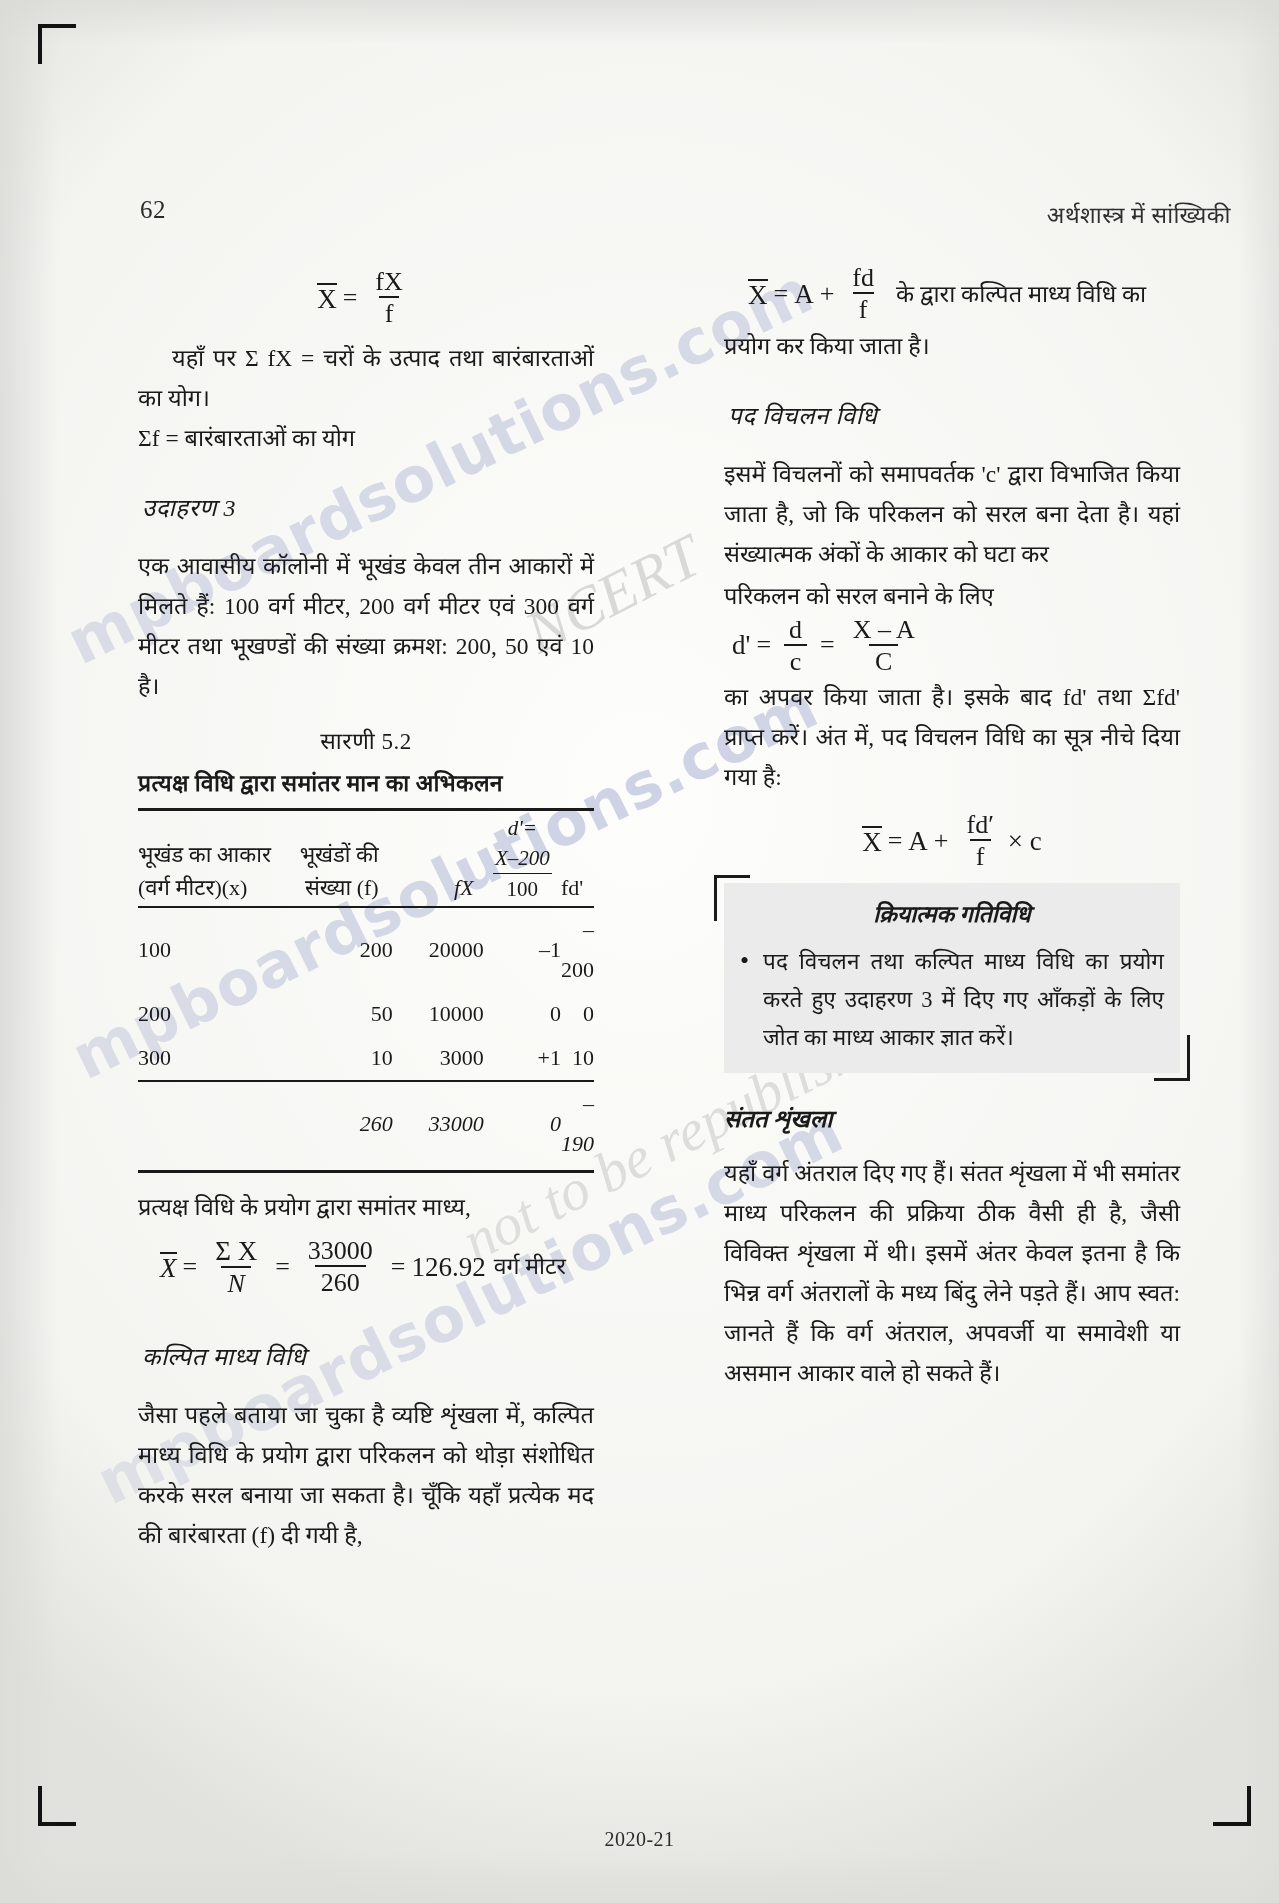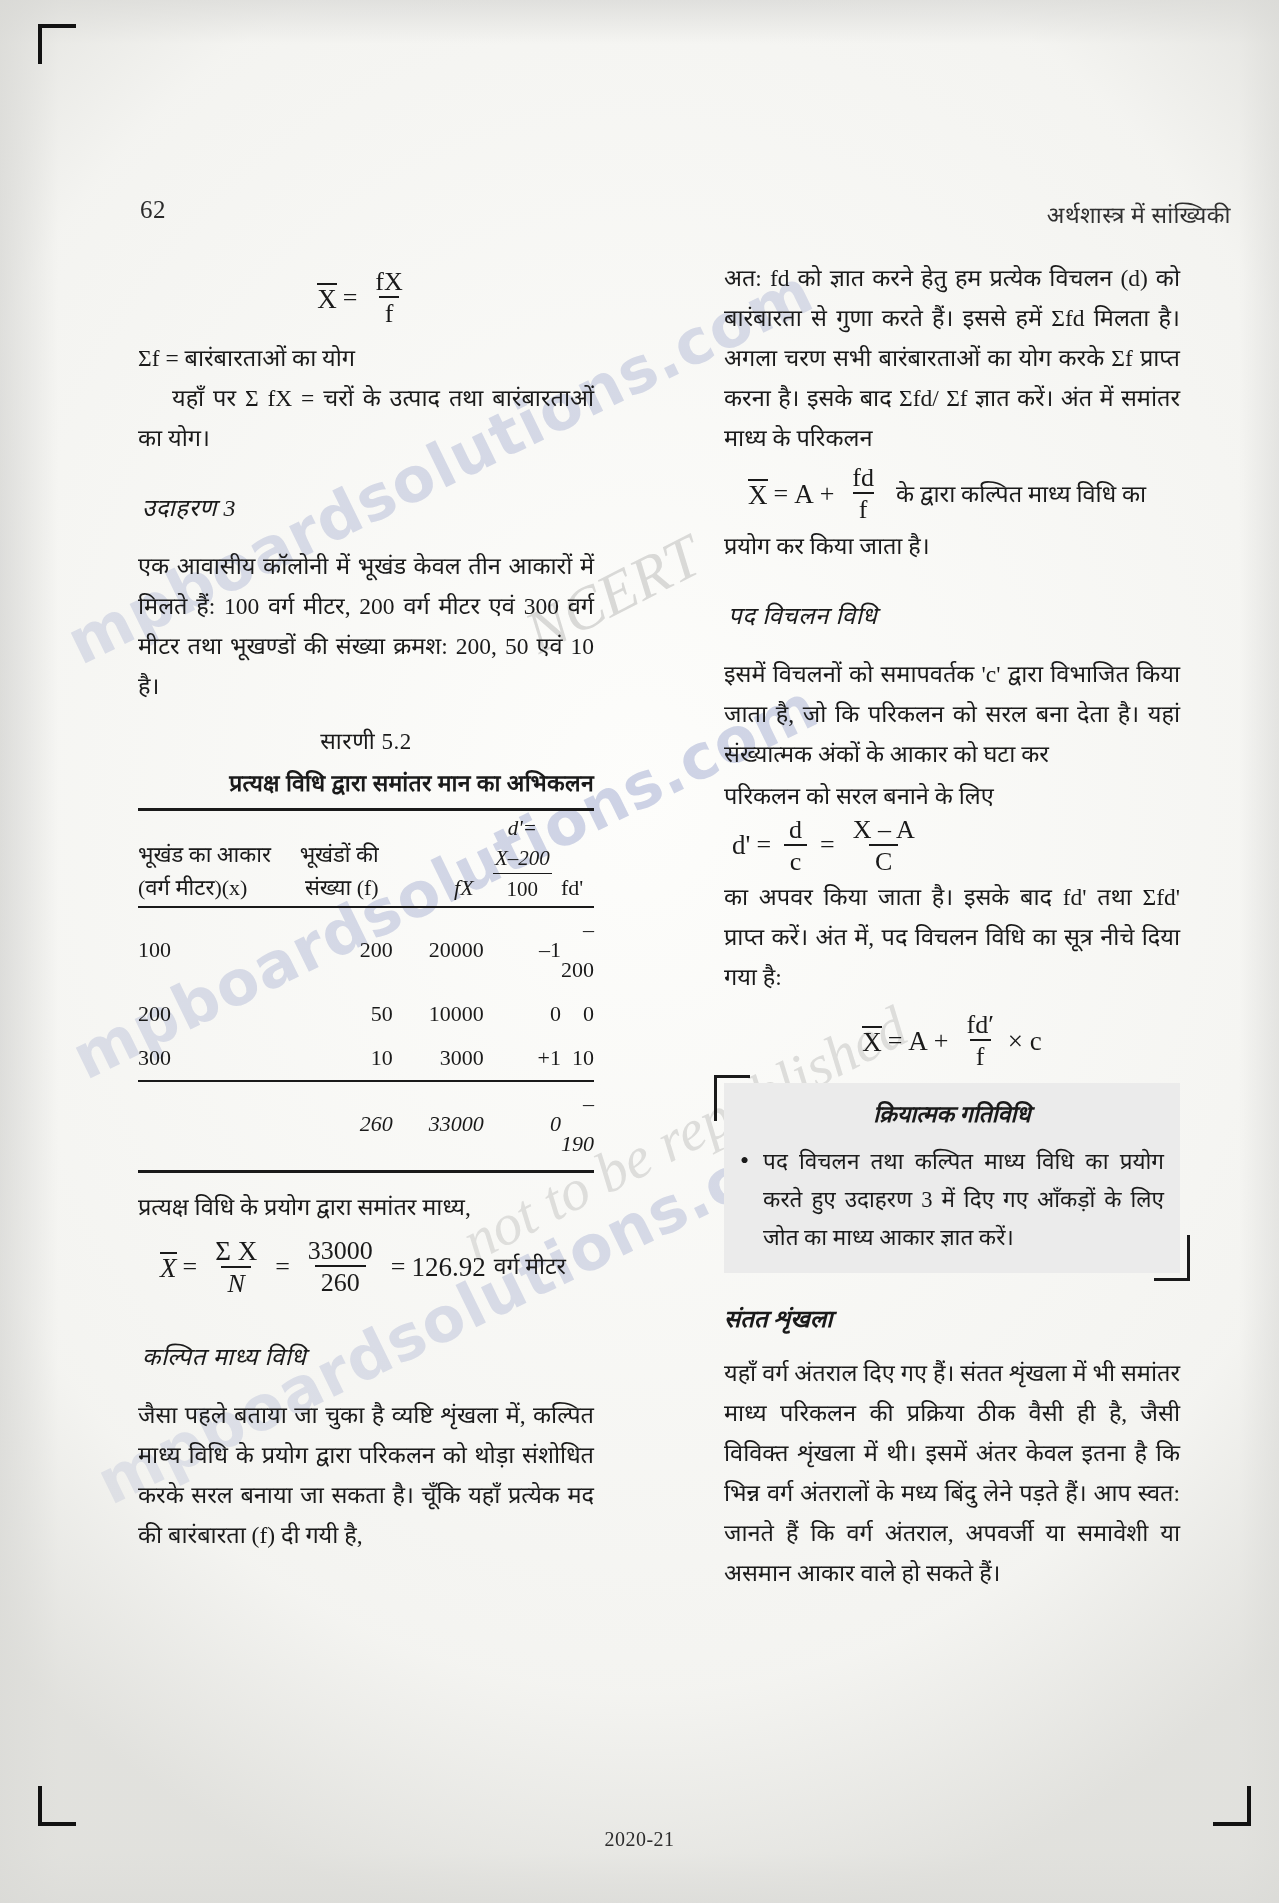--- a/index.html
+++ b/index.html
@@ -314,7 +314,6 @@
 
     <div class="col col-right">
 
-      <p class="para">अत: fd को ज्ञात करने हेतु हम प्रत्येक विचलन (d) को बारंबारता से गुणा करते हैं। इससे हमें Σfd मिलता है। अगला चरण सभी बारंबारताओं का योग करके Σf प्राप्त करना है। इसके बाद Σfd/ Σf ज्ञात करें। अंत में समांतर माध्य के परिकलन</p>
 
       <div class="math-inlinewrap" style="padding-left:24px; margin:6px 0 2px 0;">
         <span class="mrow">

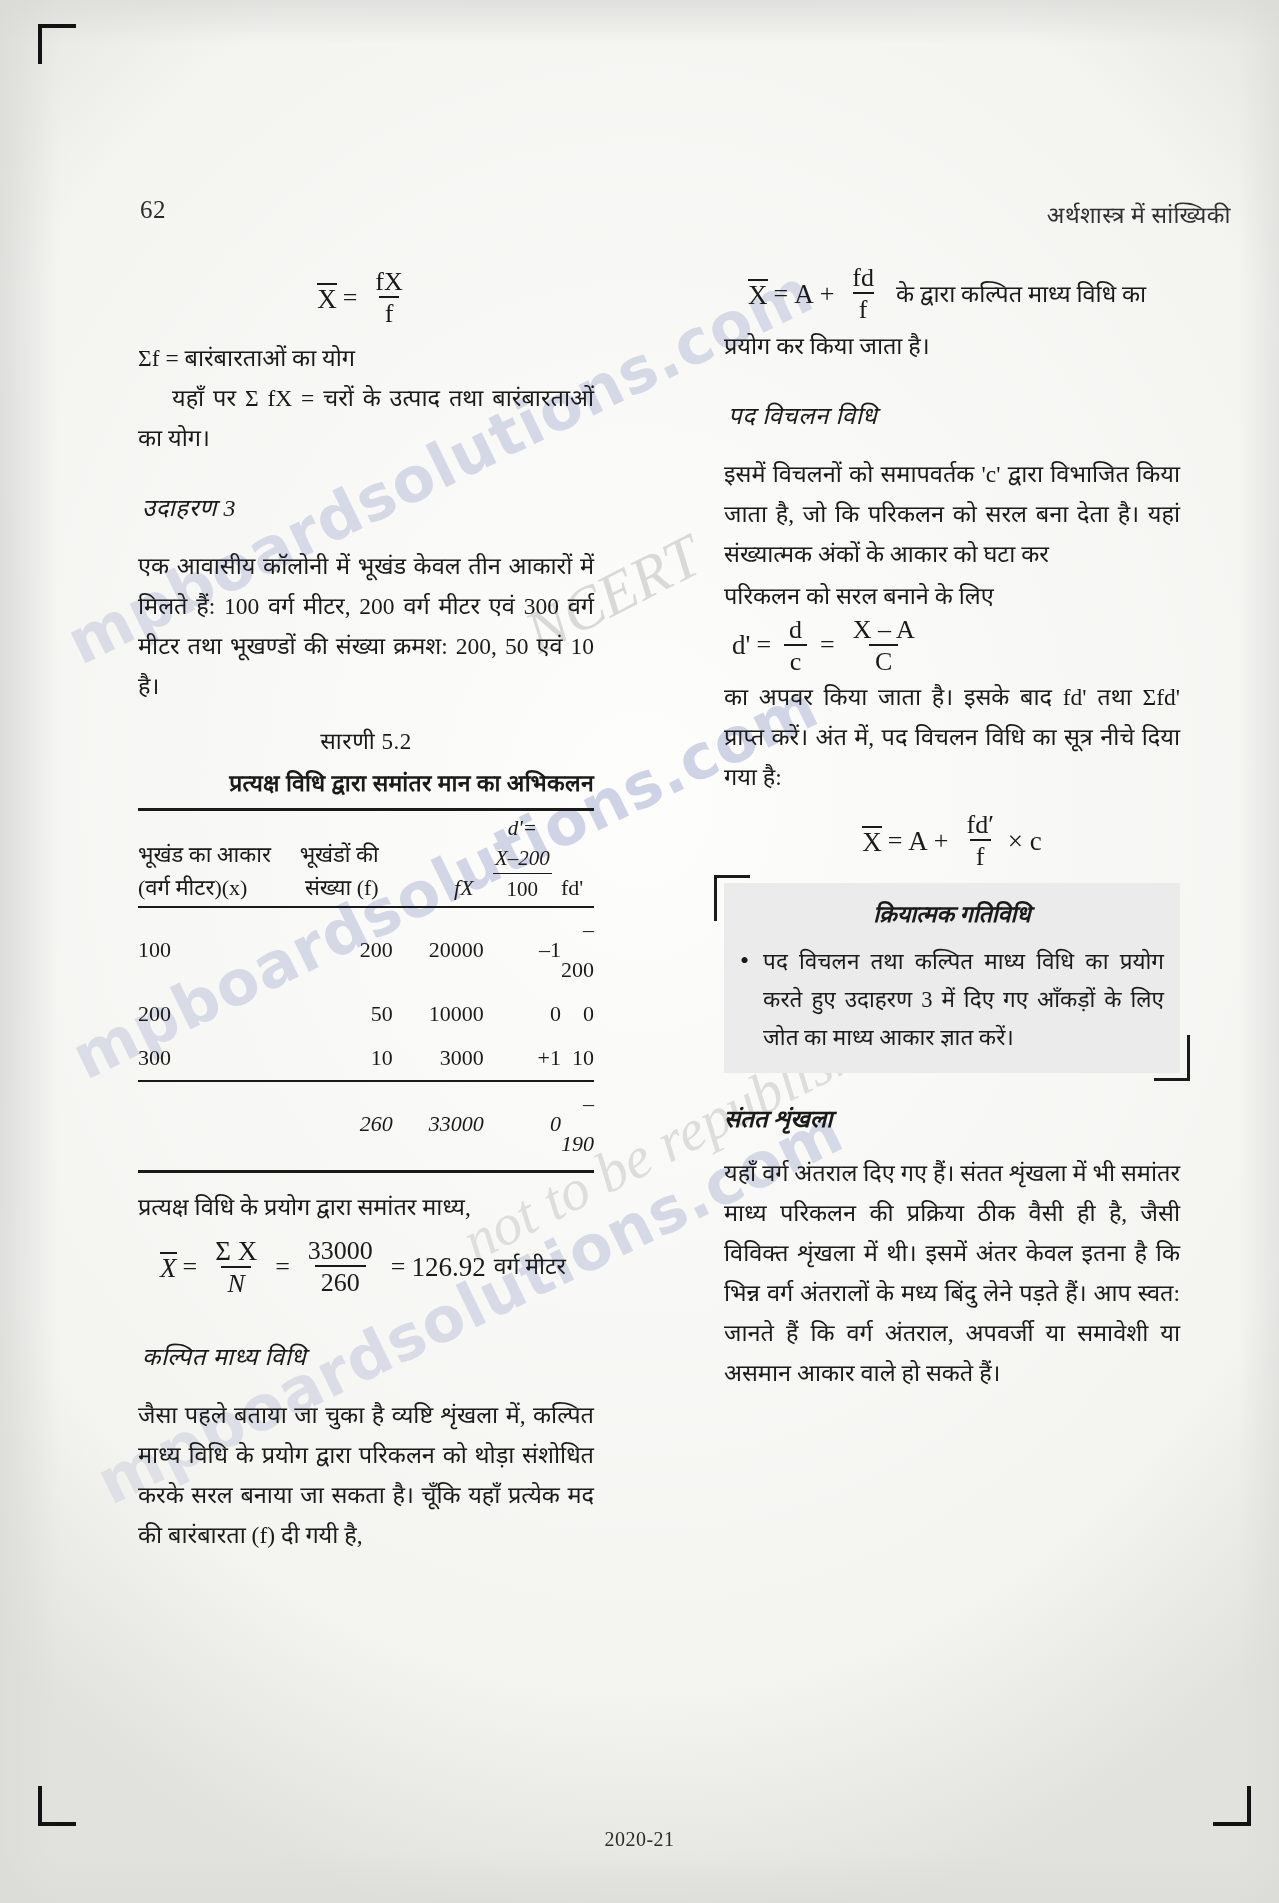--- a/index.html
+++ b/index.html
@@ -208,8 +208,8 @@
         </span>
       </div>
 
+      <p class="para indent">यहाँ पर Σ fX = चरों के उत्पाद तथा बारंबारताओं का योग।</p>
       <p class="para">Σf  =  बारंबारताओं का योग</p>
-      <p class="para indent">यहाँ पर Σ fX = चरों के उत्पाद तथा बारंबारताओं का योग।</p>
 
       <div class="spacer-md"></div>
       <p class="heading-italic">उदाहरण 3</p>

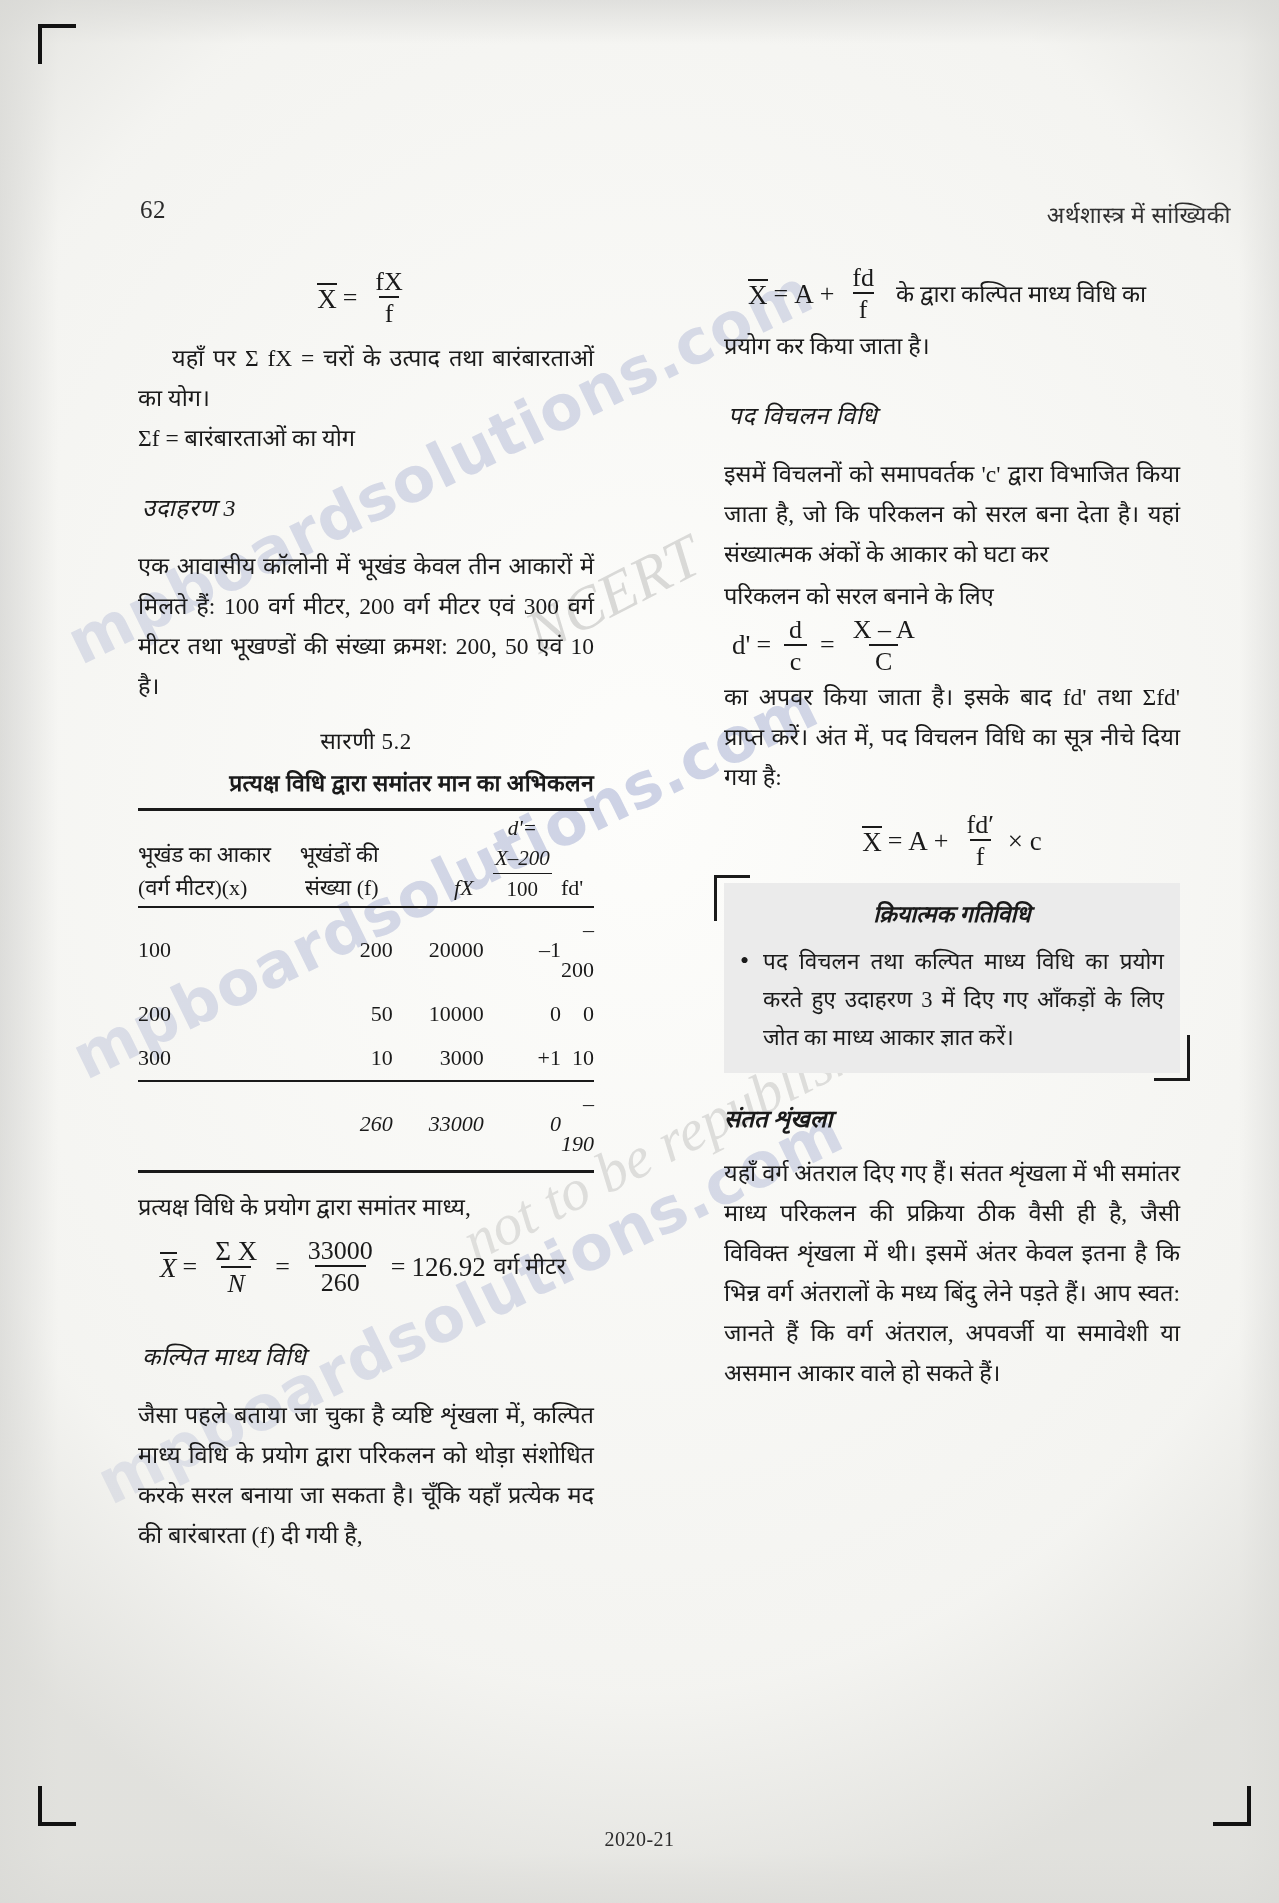--- a/index.html
+++ b/index.html
@@ -123,7 +123,7 @@
   
   .table-wrap { margin: 16px 0 0 0; }
   .tbl-caption { text-align: center; font-size: 23px; margin-bottom: 2px; letter-spacing:.5px;}
-  .tbl-title { text-align: right; font-weight: 700; font-size: 23px; margin-bottom: 4px; letter-spacing:.3px;}
+  .tbl-title { text-align: left; font-weight: 700; font-size: 23px; margin-bottom: 4px; letter-spacing:.3px;}
   table.t52 { width: 100%; border-collapse: collapse; font-size: 22px; }
   table.t52 td, table.t52 th { padding: 2px 0; font-weight: normal; }
   .rule-top { border-top: 3px solid #1a1a1a; }

